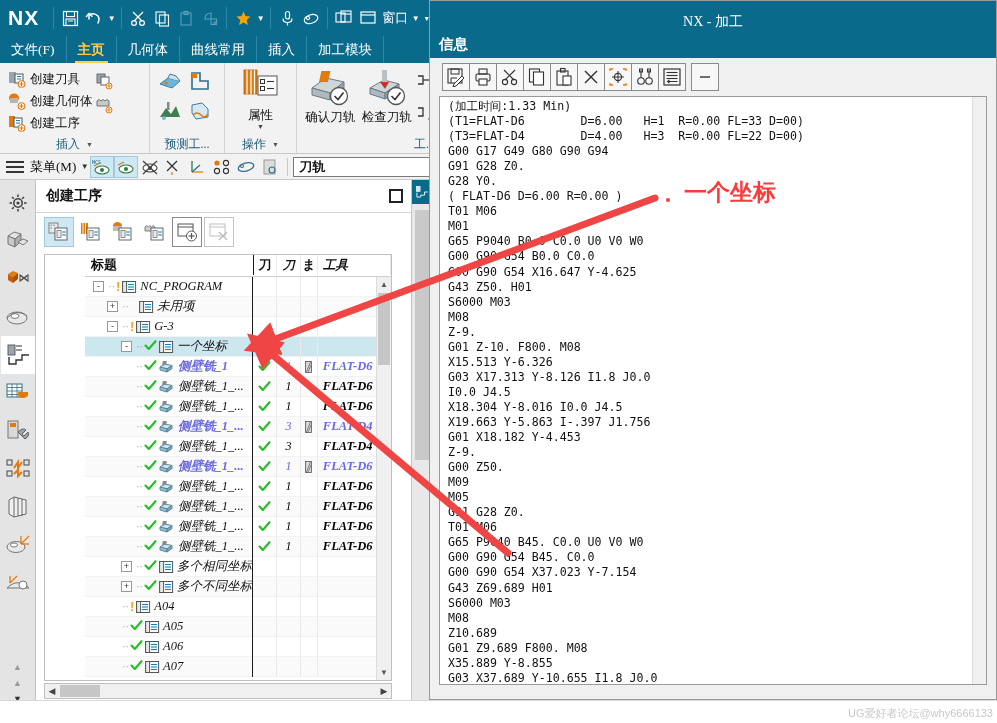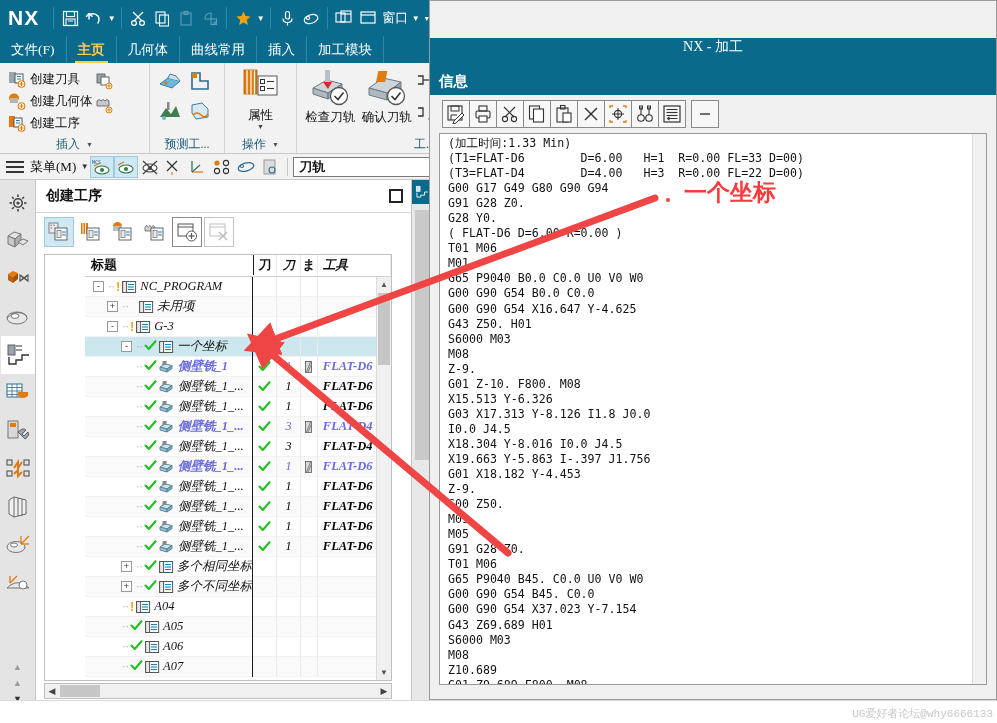--- a/index.html
+++ b/index.html
@@ -296,11 +296,10 @@
   }
   .dlg-title {
     height: 30px; background: #0a6a8c;
-    display: flex; align-items: flex-start; justify-content: center;
+    display: flex; align-items: flex-end; justify-content: center;
     color: #ffffff; font-size: 14px;
     font-family: "Liberation Serif", serif;
     position: relative;
-    margin-top: 37px;
   }
   .dlg-subtitle {
     height: 27px; background: #0a6a8c;

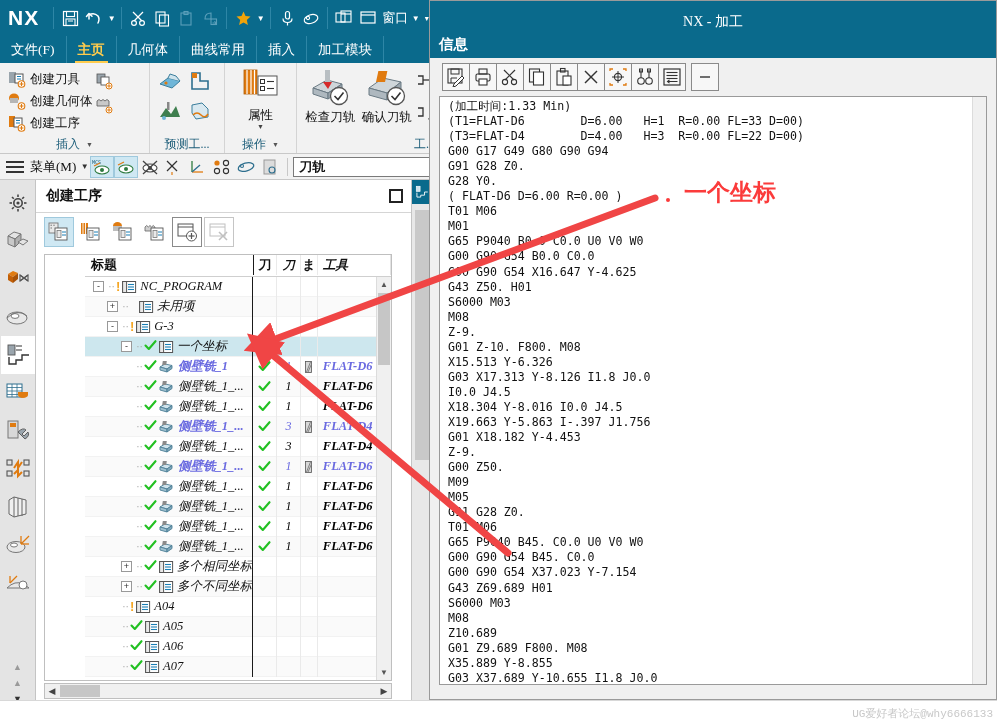--- a/index.html
+++ b/index.html
@@ -595,6 +595,17 @@
         <div class="rgroup-content">
           <div class="rbtn-big" style="width:62px">
             <svg width="44" height="40" viewBox="0 0 44 40">
+                <path d="M4 20 L18 10 L36 14 L22 25 Z" fill="#cfd6da" stroke="#6a7a84" stroke-width="1"></path>
+                <path d="M4 20 L4 27 L22 32 L22 25 Z" fill="#aeb8bf" stroke="#6a7a84" stroke-width="1"></path>
+                <path d="M22 25 L36 14 L36 21 L22 32 Z" fill="#9aa5ad" stroke="#6a7a84" stroke-width="1"></path>
+                <rect x="14" y="3" width="9" height="11" fill="#e07b10" transform="skewX(-12)"></rect>
+                <circle cx="31" cy="28" r="8.5" fill="#fff" stroke="#555" stroke-width="1.3"></circle>
+                <path d="M26.5 28 L30 31.5 L35.5 24.5" fill="none" stroke="#333" stroke-width="1.6"></path>
+              </svg>
+            <span class="lbl">确认刀轨</span>
+          </div>
+          <div class="rbtn-big" style="width:62px">
+            <svg width="44" height="40" viewBox="0 0 44 40">
                 <path d="M5 20 L19 12 L34 16 L20 25 Z" fill="#cfd6da" stroke="#6a7a84" stroke-width="1"></path>
                 <path d="M5 20 L5 26 L20 31 L20 25 Z" fill="#aeb8bf" stroke="#6a7a84" stroke-width="1"></path>
                 <path d="M20 25 L34 16 L34 22 L20 31 Z" fill="#9aa5ad" stroke="#6a7a84" stroke-width="1"></path>
@@ -604,17 +615,6 @@
                 <path d="M26.5 28 L30 31.5 L35.5 24.5" fill="none" stroke="#333" stroke-width="1.6"></path>
               </svg>
             <span class="lbl">检查刀轨</span>
-          </div>
-          <div class="rbtn-big" style="width:62px">
-            <svg width="44" height="40" viewBox="0 0 44 40">
-                <path d="M4 20 L18 10 L36 14 L22 25 Z" fill="#cfd6da" stroke="#6a7a84" stroke-width="1"></path>
-                <path d="M4 20 L4 27 L22 32 L22 25 Z" fill="#aeb8bf" stroke="#6a7a84" stroke-width="1"></path>
-                <path d="M22 25 L36 14 L36 21 L22 32 Z" fill="#9aa5ad" stroke="#6a7a84" stroke-width="1"></path>
-                <rect x="14" y="3" width="9" height="11" fill="#e07b10" transform="skewX(-12)"></rect>
-                <circle cx="31" cy="28" r="8.5" fill="#fff" stroke="#555" stroke-width="1.3"></circle>
-                <path d="M26.5 28 L30 31.5 L35.5 24.5" fill="none" stroke="#333" stroke-width="1.6"></path>
-              </svg>
-            <span class="lbl">确认刀轨</span>
           </div>
           <div class="stack-col" style="padding-top:4px">
             <div class="icon-cell" style="height:32px">

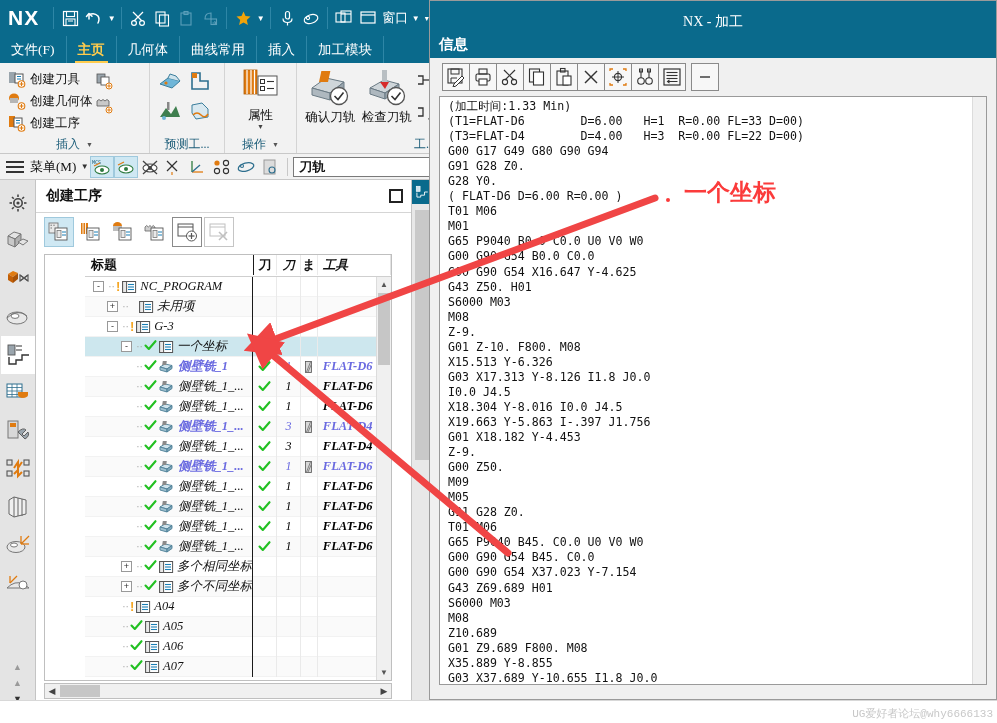--- a/index.html
+++ b/index.html
@@ -355,7 +355,7 @@
   .watermark {
     position: absolute; right: 4px; bottom: 2px;
     color: #c8c8c8; font-size: 11px;
-    font-family: Liberation Mono, monospace;
+    font-family: Liberation Sans, sans-serif;
   }
   .bottom-bar {
     position: absolute; left: 0; bottom: 0; width: 997px; height: 23px;

